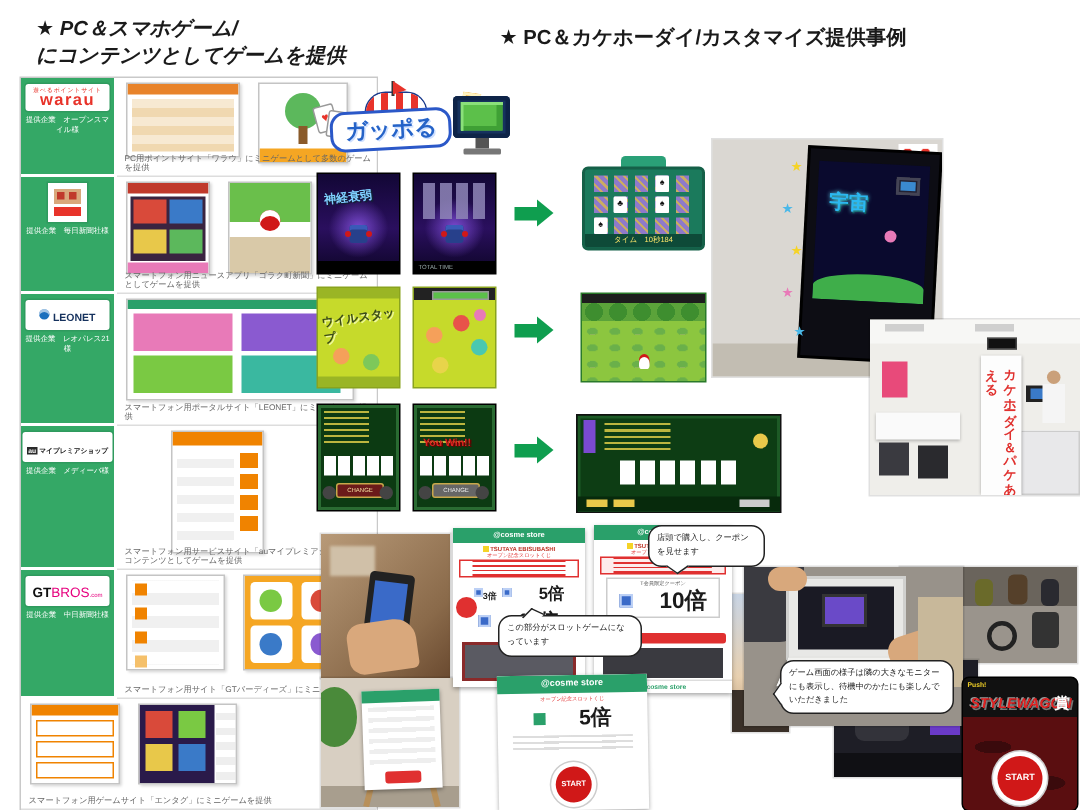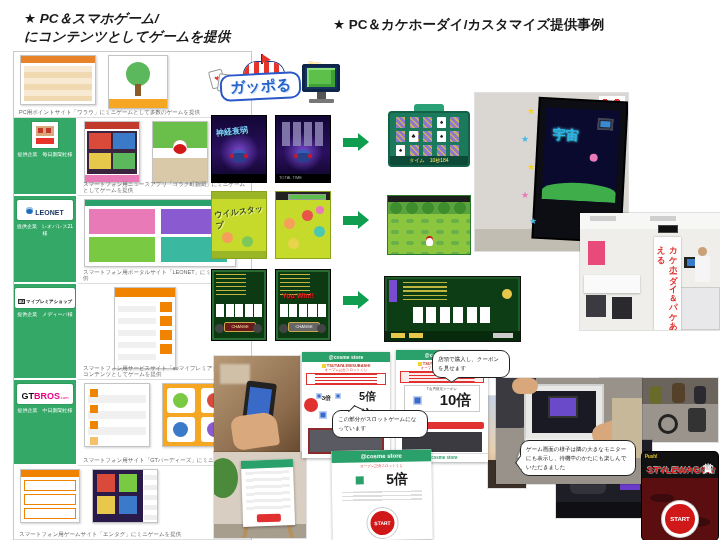--- a/index.html
+++ b/index.html
@@ -208,6 +208,13 @@
   <div class="ltable">
 
     <div class="lrow" style="height:66px">
+      <div class="lcell">
+        <div class="logobox">
+          <div class="warau-tag">遊べるポイントサイト</div>
+          <div class="warau-txt">warau</div>
+        </div>
+        <div class="prov">提供企業　オープンスマイル様</div>
+      </div>
       <div class="rcell">
         <div class="sh" style="width:74px;height:48px">
           <div style="height:7px;background:#e8832a"></div>

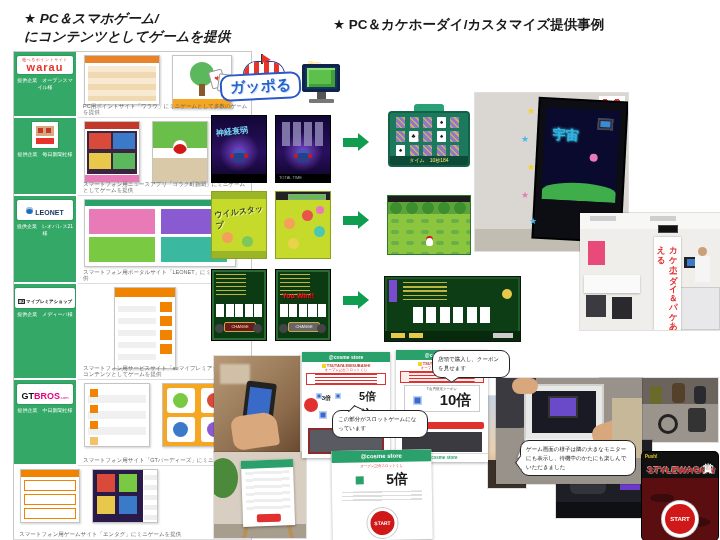--- a/index.html
+++ b/index.html
@@ -30,7 +30,7 @@
   .au-txt{font-size:4.5px;font-weight:bold;color:#111;}
   .au-chip{background:#2a2a2a;color:#fff;padding:0 1px;margin-right:1px;}
   .gt-g{font-size:9px;font-weight:800;color:#111;}
-  .gt-b{font-size:9px;font-weight:700;color:#e6007e;margin-top:45px;}
+  .gt-b{font-size:9px;font-weight:400;color:#e6007e;margin-top:45px;}
   .gt-c{font-size:4px;color:#e6007e;}
   .en-dot{display:inline-block;width:8px;height:8px;border-radius:50%;background:#f08300;vertical-align:middle;margin-right:2px;}
   .en-txt{font-size:8px;font-weight:bold;color:#111;}

